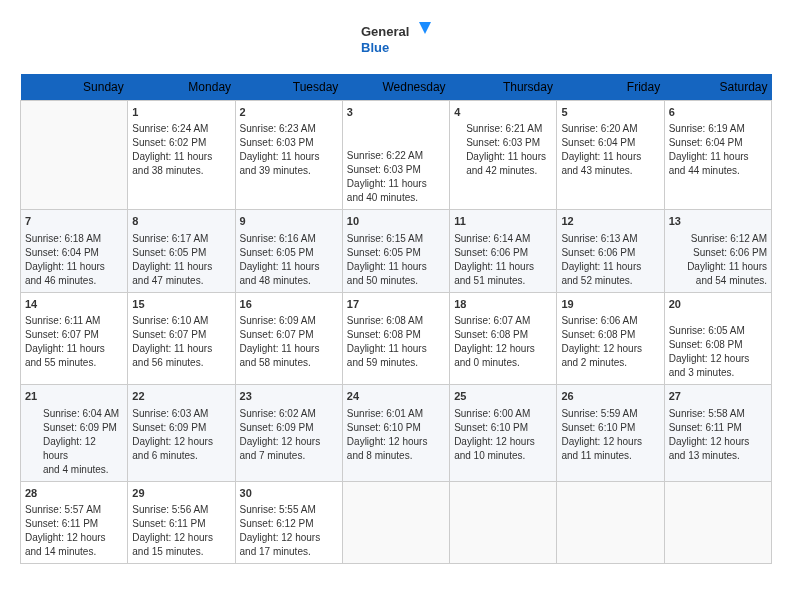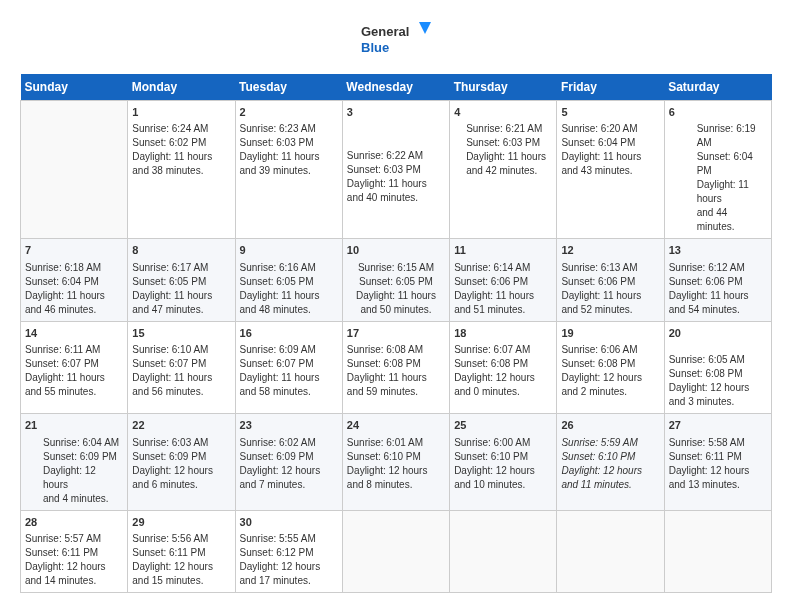--- a/index.html
+++ b/index.html
@@ -41,11 +41,11 @@
     }
     thead tr th {
       background-color: #1565c0;
-      color: #ffffff;
+      color: #000000;
       padding: 6px 4px;
-      text-align: left;
+      text-align: right;
       font-size: 12px;
-      font-weight: bold;
+      font-weight: normal;
     }
     tbody tr td {
       border: 1px solid #ccc;

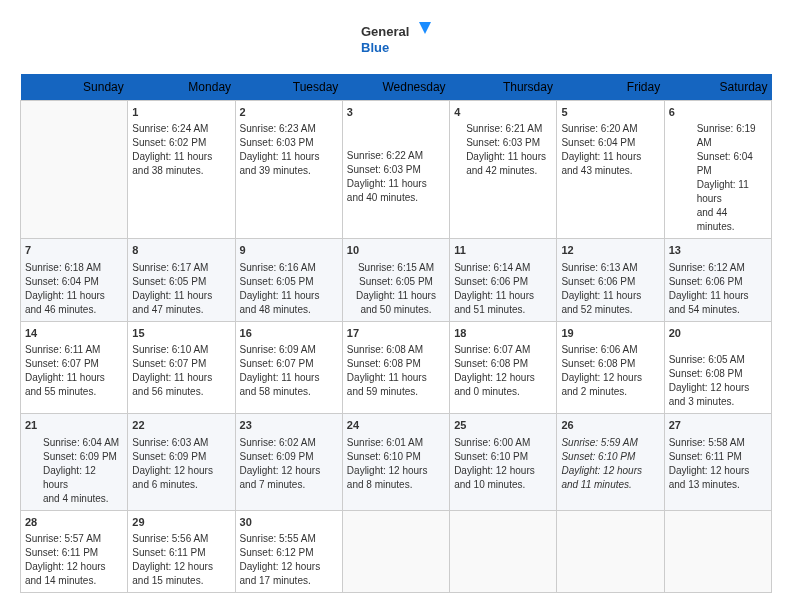--- a/index.html
+++ b/index.html
@@ -147,7 +147,7 @@
         </td>
         <td>
           <div class="day-num">6</div>
-          <div class="day-info" style="white-space: pre-line; margin-left: 28px;">Sunrise: 6:19 AM
+          <div class="day-info" style="white-space: pre-line;">Sunrise: 6:19 AM
 Sunset: 6:04 PM
 Daylight: 11 hours
 and 44 minutes.</div>

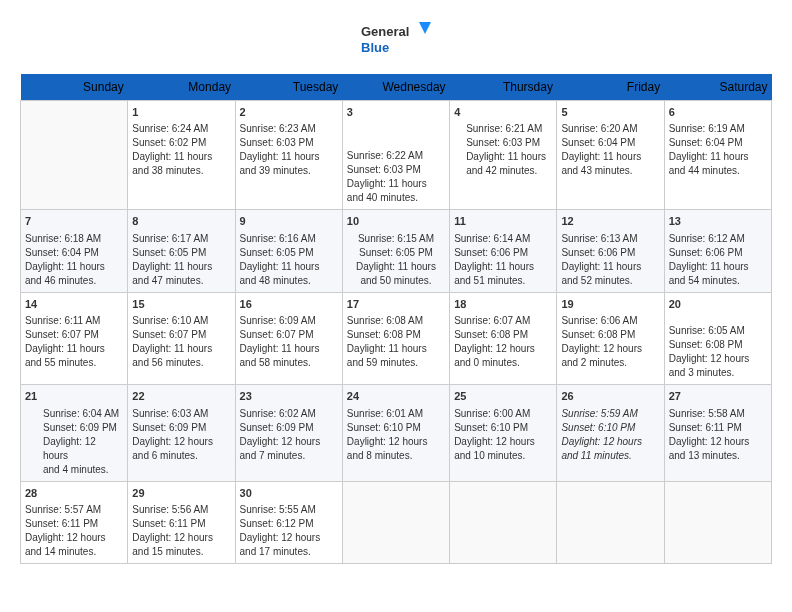--- a/index.html
+++ b/index.html
@@ -177,7 +177,7 @@
         </td>
         <td>
           <div class="day-num">10</div>
-          <div class="day-info" style="white-space: pre-line; text-align: center;">Sunrise: 6:15 AM
+          <div class="day-info" style="white-space: pre-line;">Sunrise: 6:15 AM
 Sunset: 6:05 PM
 Daylight: 11 hours
 and 50 minutes.</div>

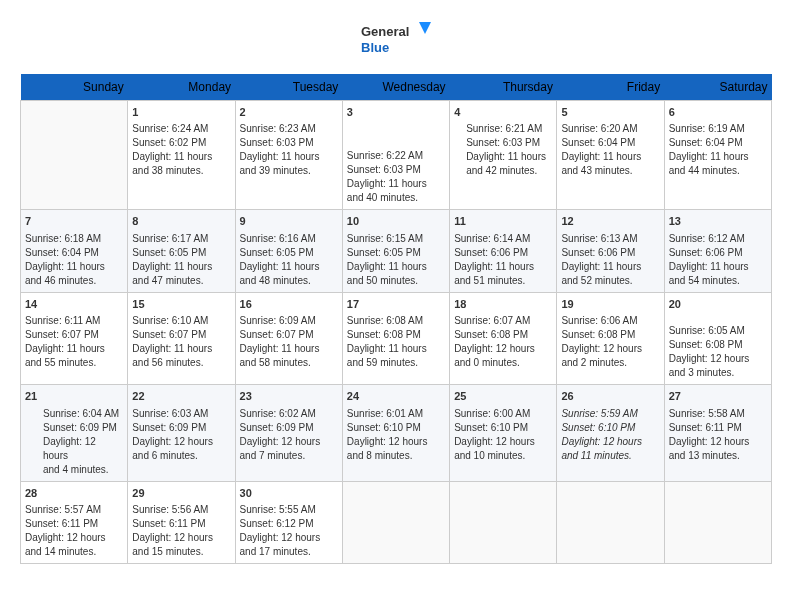--- a/index.html
+++ b/index.html
@@ -198,7 +198,7 @@
         </td>
         <td>
           <div class="day-num">13</div>
-          <div class="day-info" style="white-space: pre-line;">Sunrise: 6:12 AM
+          <div class="day-info" style="white-space: pre-line; text-align: right;">Sunrise: 6:12 AM
 Sunset: 6:06 PM
 Daylight: 11 hours
 and 54 minutes.</div>

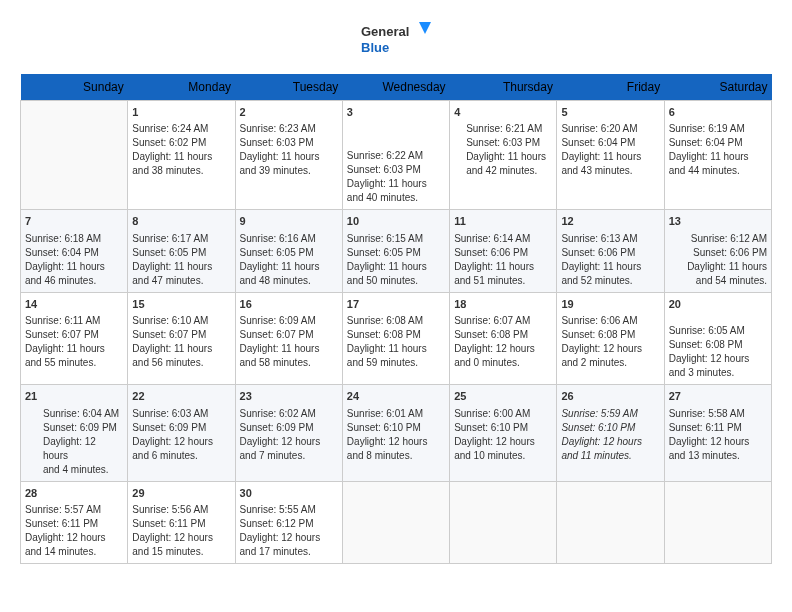--- a/index.html
+++ b/index.html
@@ -293,7 +293,7 @@
         </td>
         <td>
           <div class="day-num">26</div>
-          <div class="day-info" style="white-space: pre-line; font-style: italic;">Sunrise: 5:59 AM
+          <div class="day-info" style="white-space: pre-line;">Sunrise: 5:59 AM
 Sunset: 6:10 PM
 Daylight: 12 hours
 and 11 minutes.</div>

